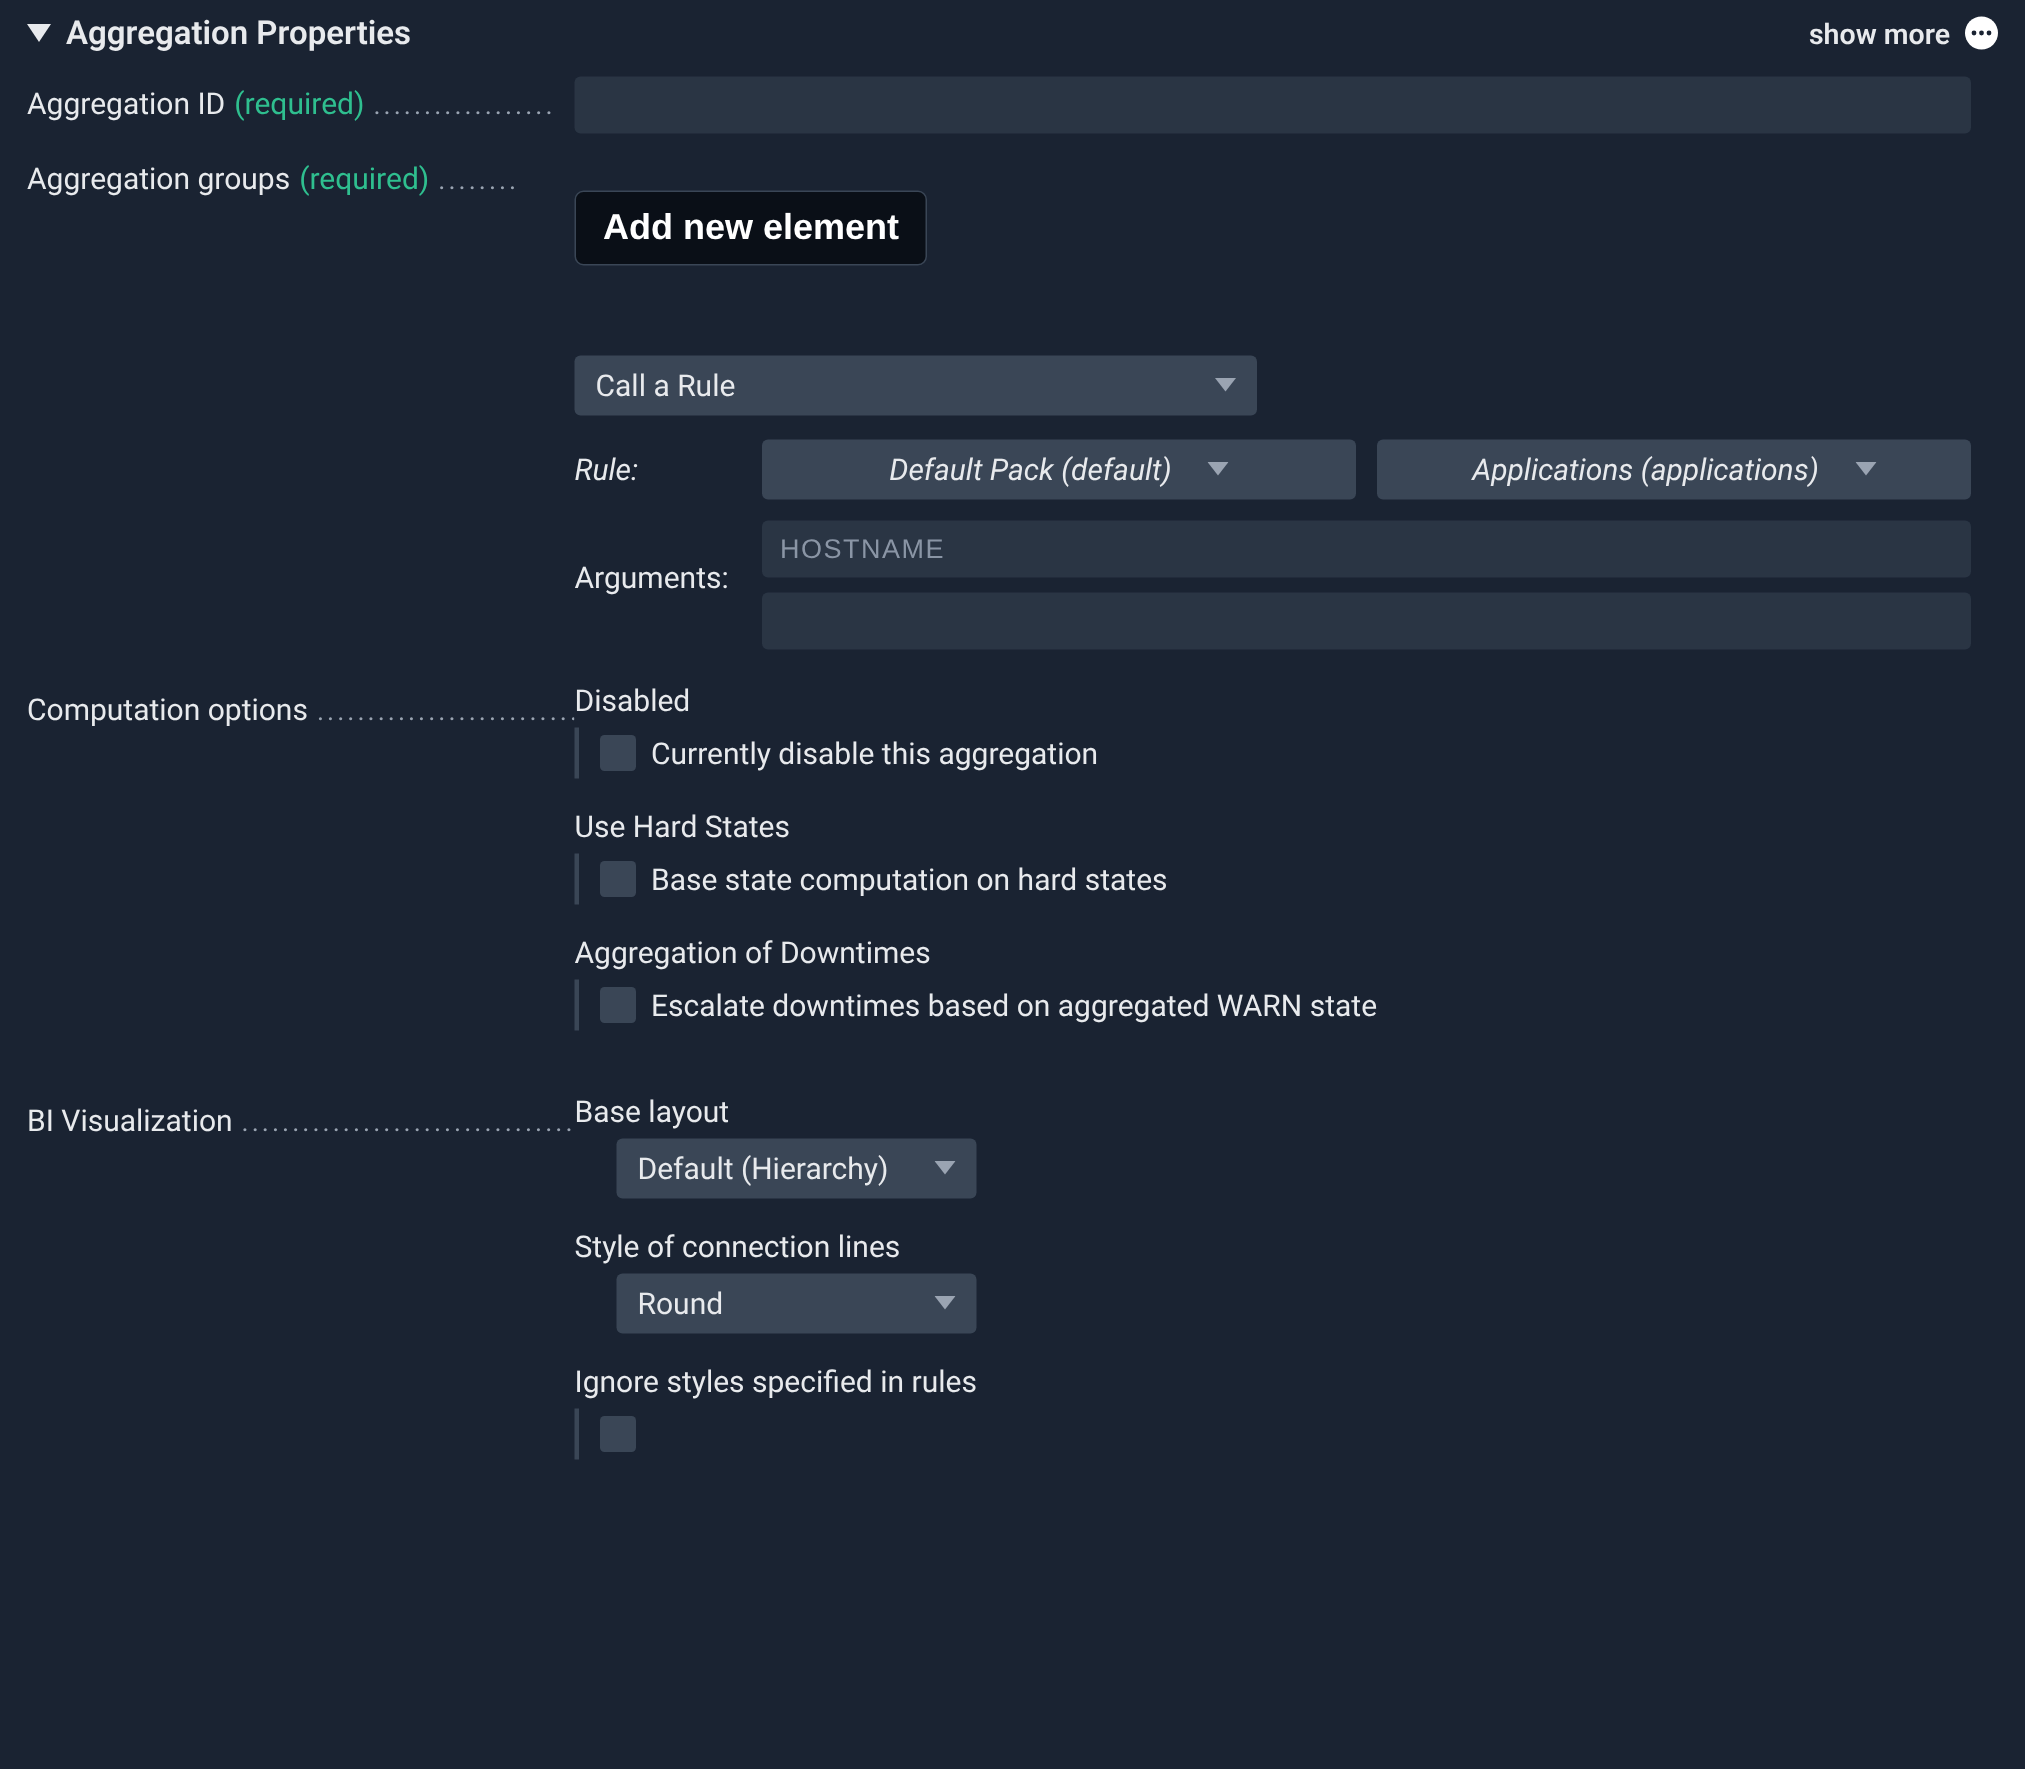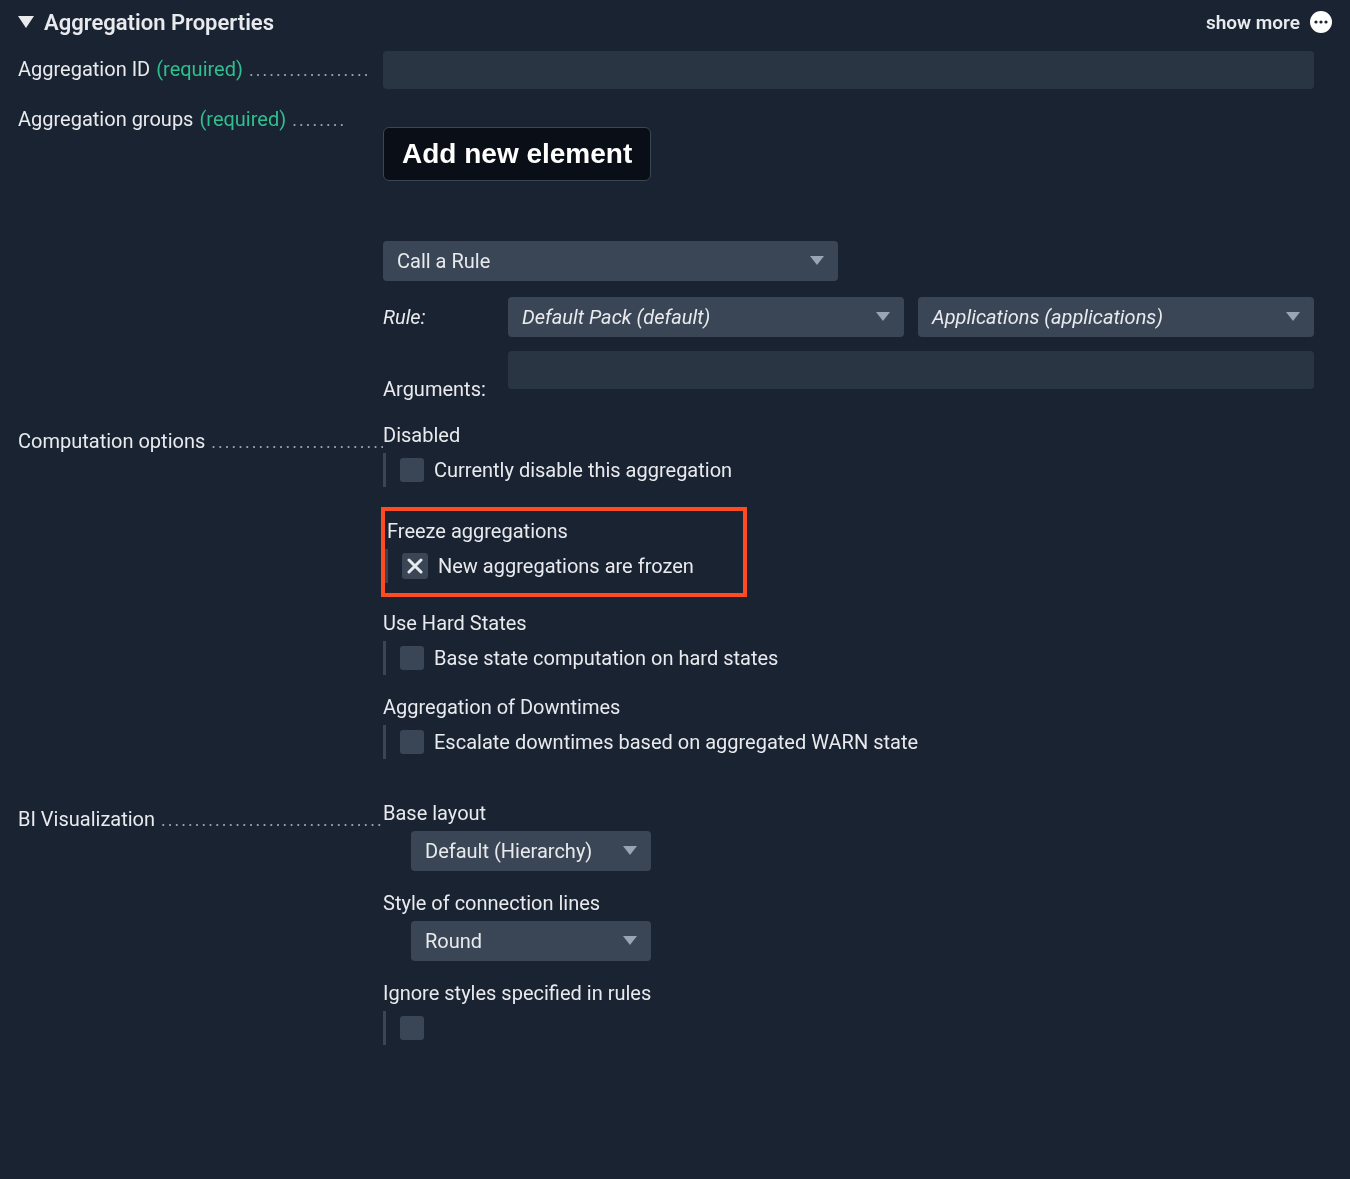--- a/index.html
+++ b/index.html
@@ -55,7 +55,7 @@
   .text-input::placeholder { color: #8a95a5; letter-spacing: 1px; }
   .btn-black {
     background: #0a0f17; color: #fff; border: 1px solid #3a4656;
-    border-radius: 6px; padding: 10px 18px; font-size: 28px; font-weight: 600;
+    border-radius: 6px; padding: 10px 18px; font-size: 24px; font-weight: 600;
     cursor: pointer;
   }
   .select {

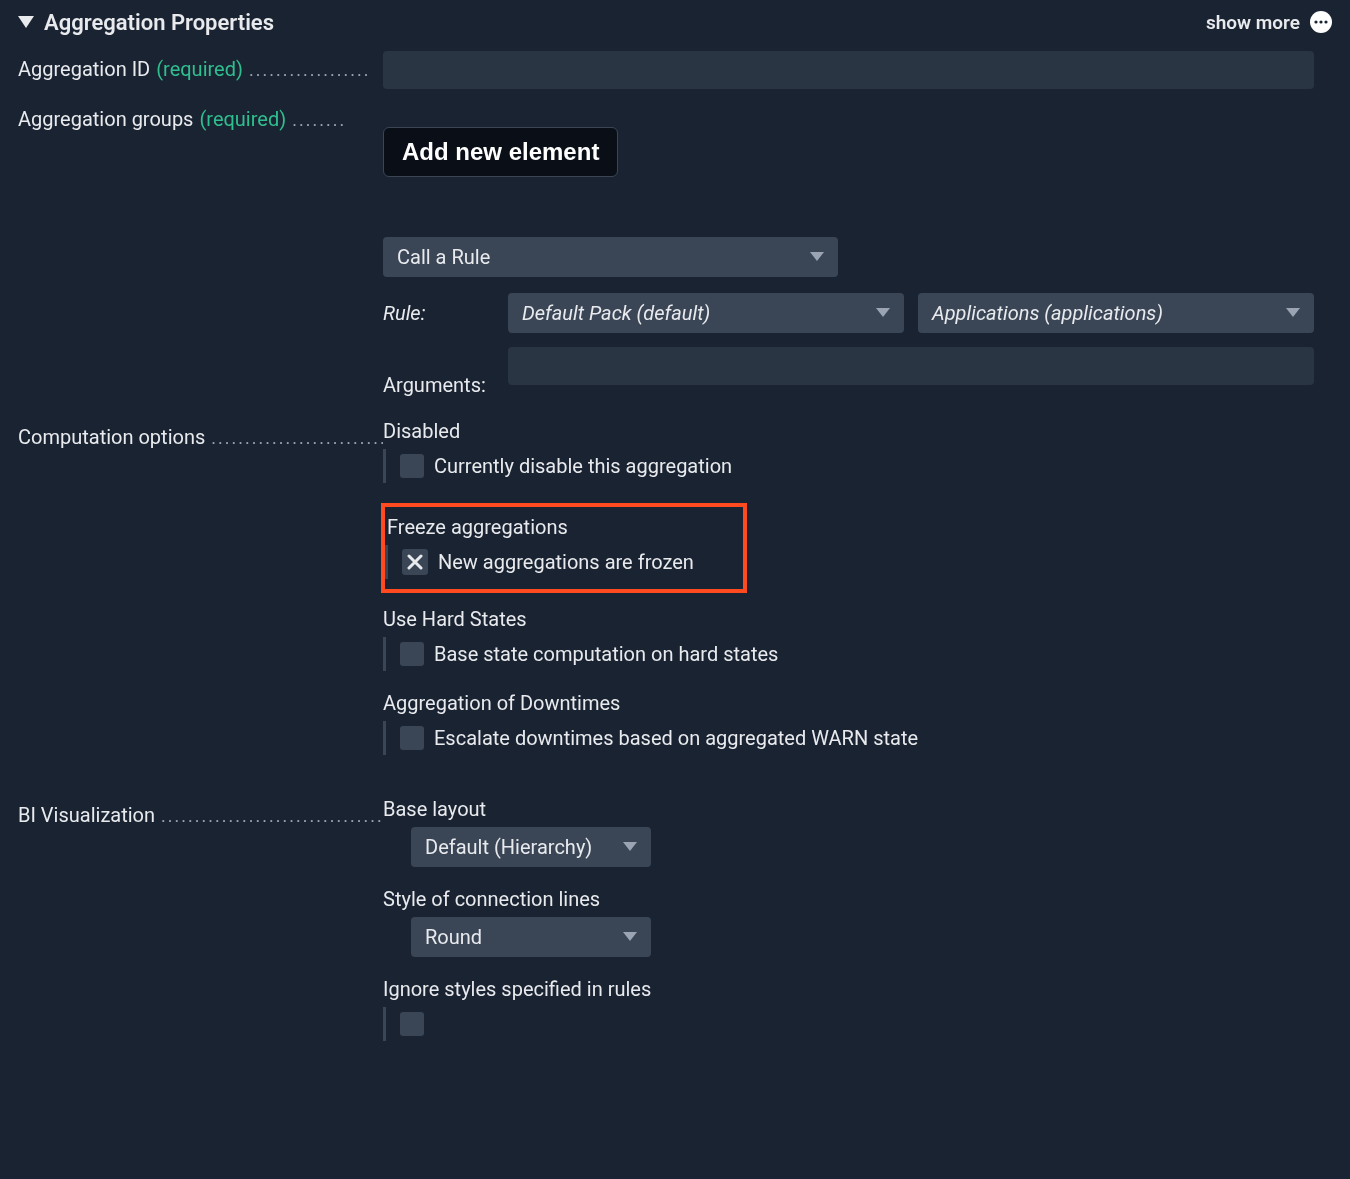--- a/index.html
+++ b/index.html
@@ -68,7 +68,7 @@
   .rule-line { display:flex; align-items:center; margin-top: 16px; font-style: italic; }
   .rule-label { width: 125px; font-size: 20px; }
   .rule-selects { display:flex; gap: 14px; flex:1; }
-  .rule-selects .select { flex:1; }
+  .rule-selects .select { flex:1;justify-content:center; }
   .args-line { display:flex; align-items:flex-start; margin-top: 14px; }
   .args-label { width: 125px; padding-top: 26px; font-size: 20px; }
   .args-inputs { flex:1; display:flex; flex-direction:column; gap:10px; }

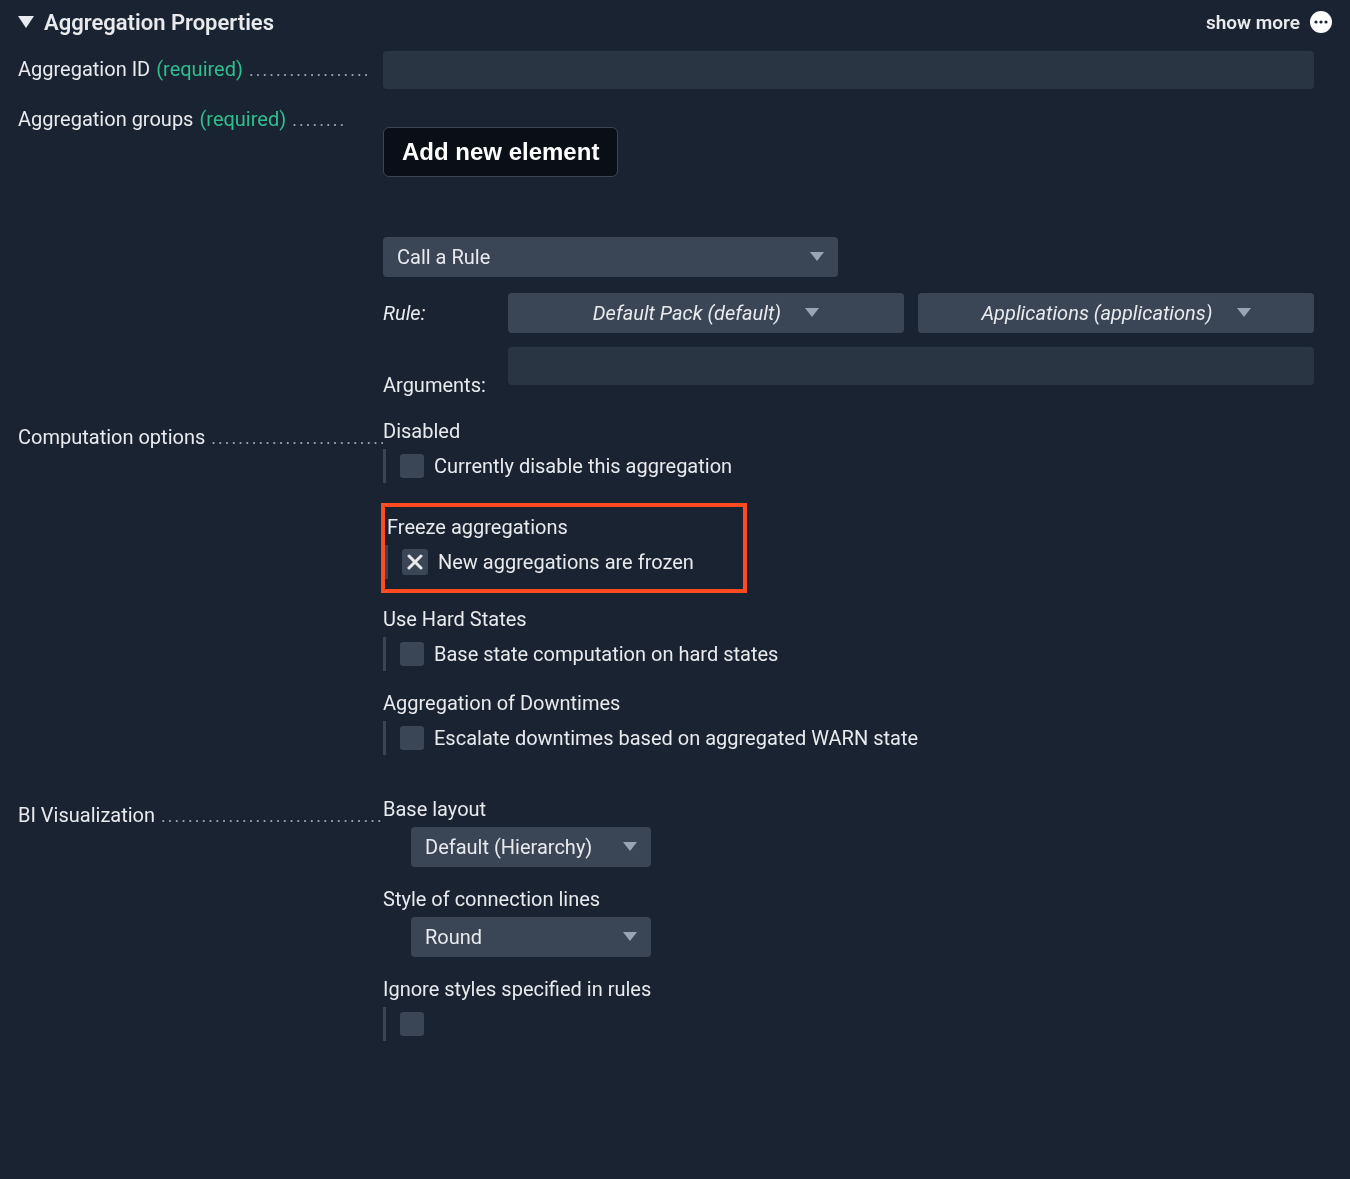--- a/index.html
+++ b/index.html
@@ -184,6 +184,7 @@
       <div class="args-line">
         <span class="args-label">Arguments:</span>
         <div class="args-inputs">
+          <input class="text-input" placeholder="HOSTNAME" style="">
           <input class="text-input" style="">
         </div>
       </div>

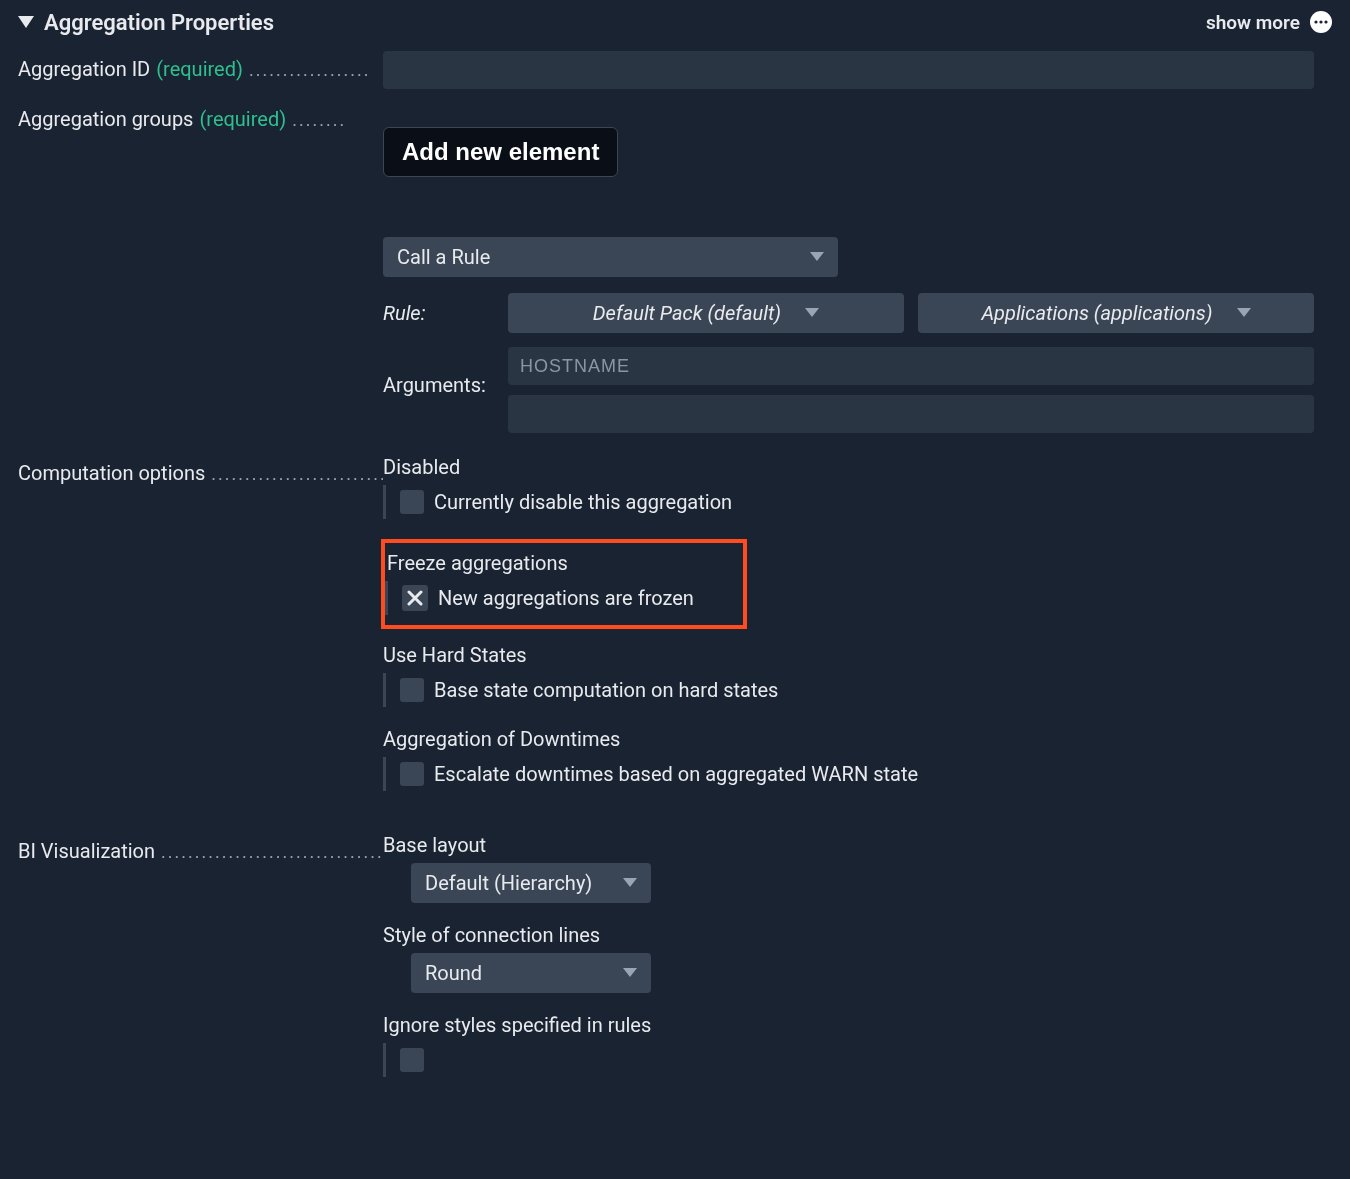--- a/index.html
+++ b/index.html
@@ -206,19 +206,6 @@
         </div>
       </div>
 
-      <div class="highlight-box">
-        <div class="opt-group" style="margin-bottom:0;">
-          <div class="opt-title">Freeze aggregations</div>
-          <div class="opt-sub">
-            <span class="checkbox-x">
-              <svg width="16" height="16" viewBox="0 0 16 16">
-                  <path d="M2 2 L14 14 M14 2 L2 14" stroke="#e8eaed" stroke-width="3" stroke-linecap="round"></path>
-                </svg>
-            </span>
-            <span class="opt-sub-text">New aggregations are frozen</span>
-          </div>
-        </div>
-      </div>
 
       <div class="opt-group" style="margin-top:14px;">
         <div class="opt-title">Use Hard States</div>

